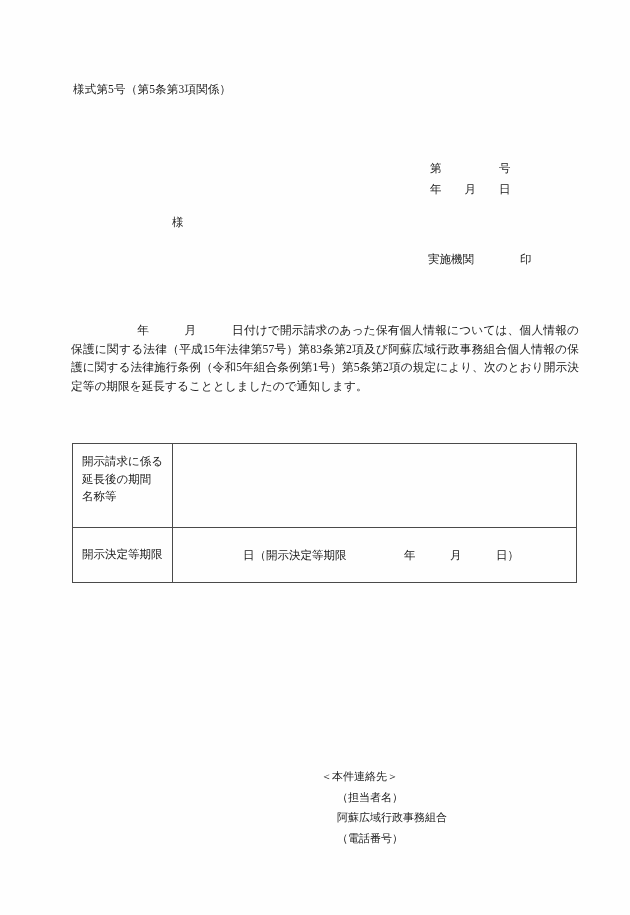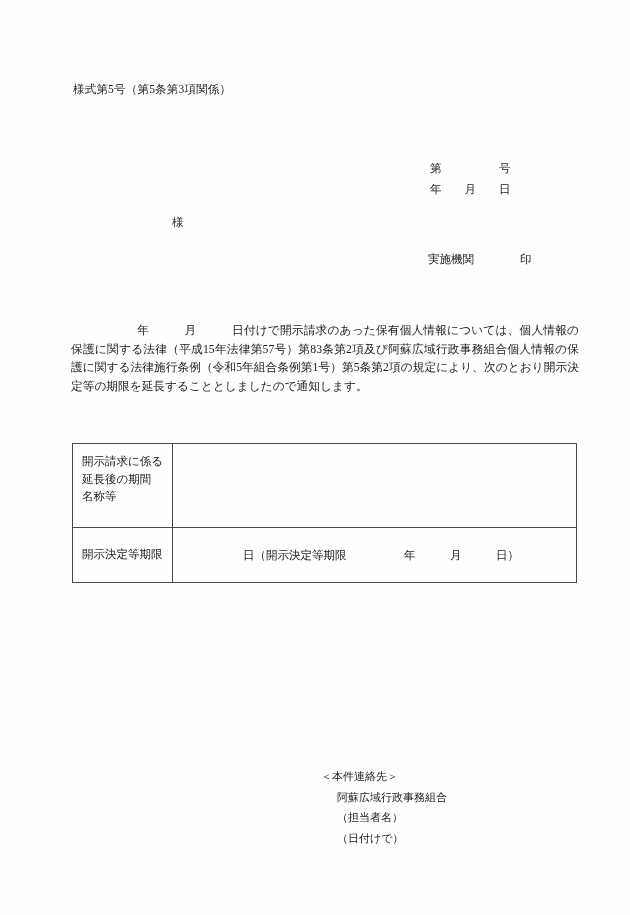--- a/index.html
+++ b/index.html
@@ -176,8 +176,8 @@
 
   <div class="contact">
     <span class="c-head">＜本件連絡先＞</span>
+    <span class="c-line">（担当者名）</span>
     <span class="c-line">阿蘇広域行政事務組合</span>
-    <span class="c-line">（担当者名）</span>
     <span class="c-line">（日付けで）</span>
   </div>
 

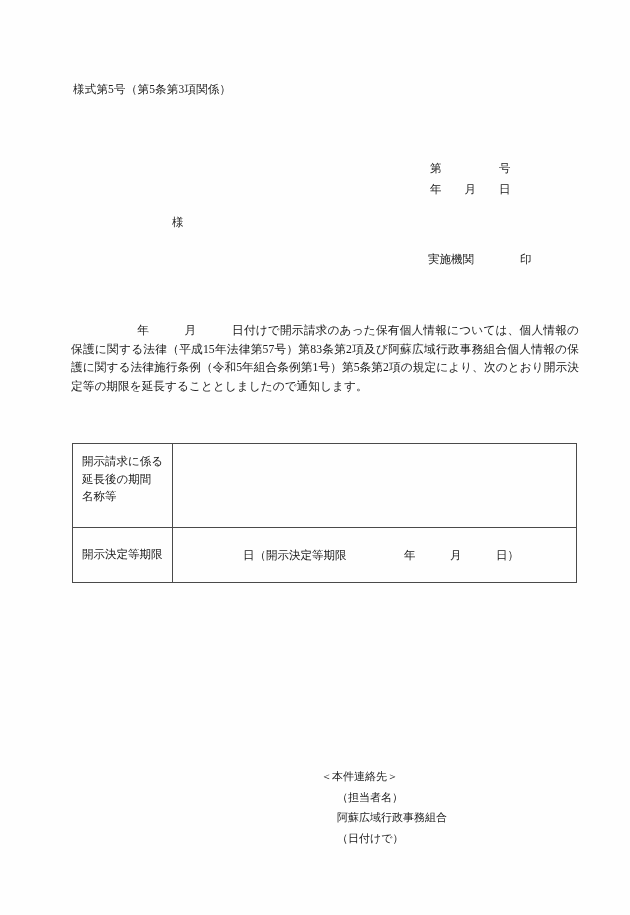--- a/index.html
+++ b/index.html
@@ -178,7 +178,7 @@
     <span class="c-head">＜本件連絡先＞</span>
     <span class="c-line">（担当者名）</span>
     <span class="c-line">阿蘇広域行政事務組合</span>
-    <span class="c-line">（日付けで）</span>
+    <span class="c-line">（電話番号）</span>
   </div>
 
 </div>

